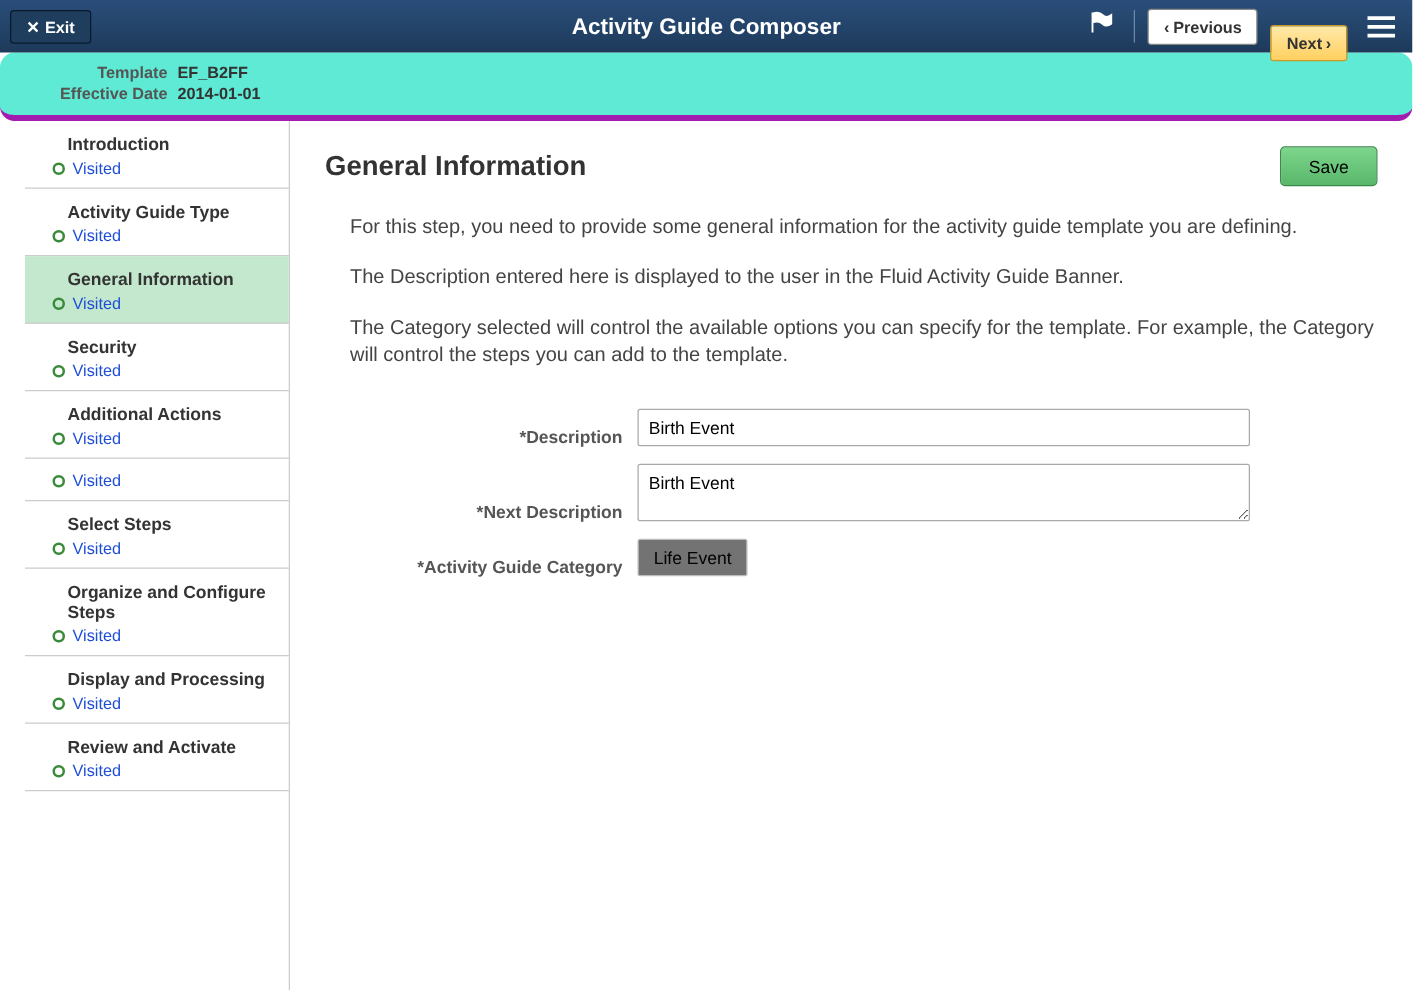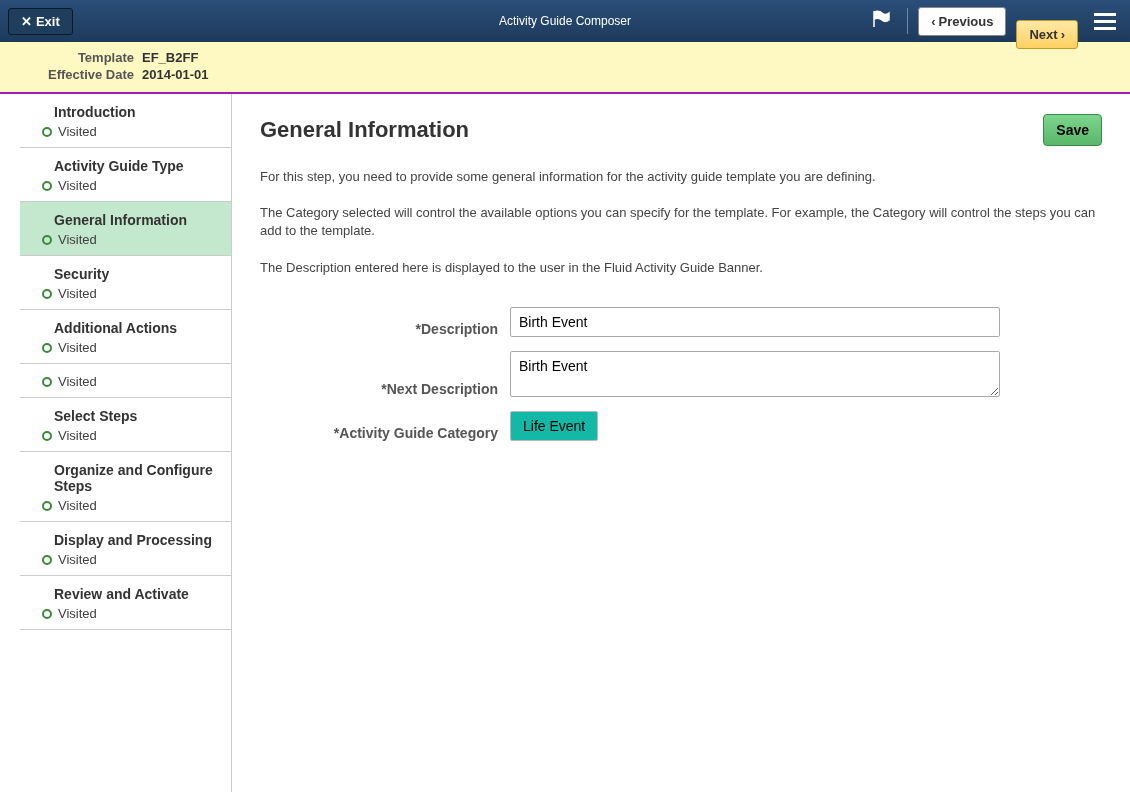--- a/index.html
+++ b/index.html
@@ -40,8 +40,8 @@
   left: 50%;
   transform: translateX(-50%);
   color: #fff;
-  font-size: 12px;
-  font-weight: normal;
+  font-size: 18px;
+  font-weight: bold;
 }
 .header-right {
   margin-left: auto;

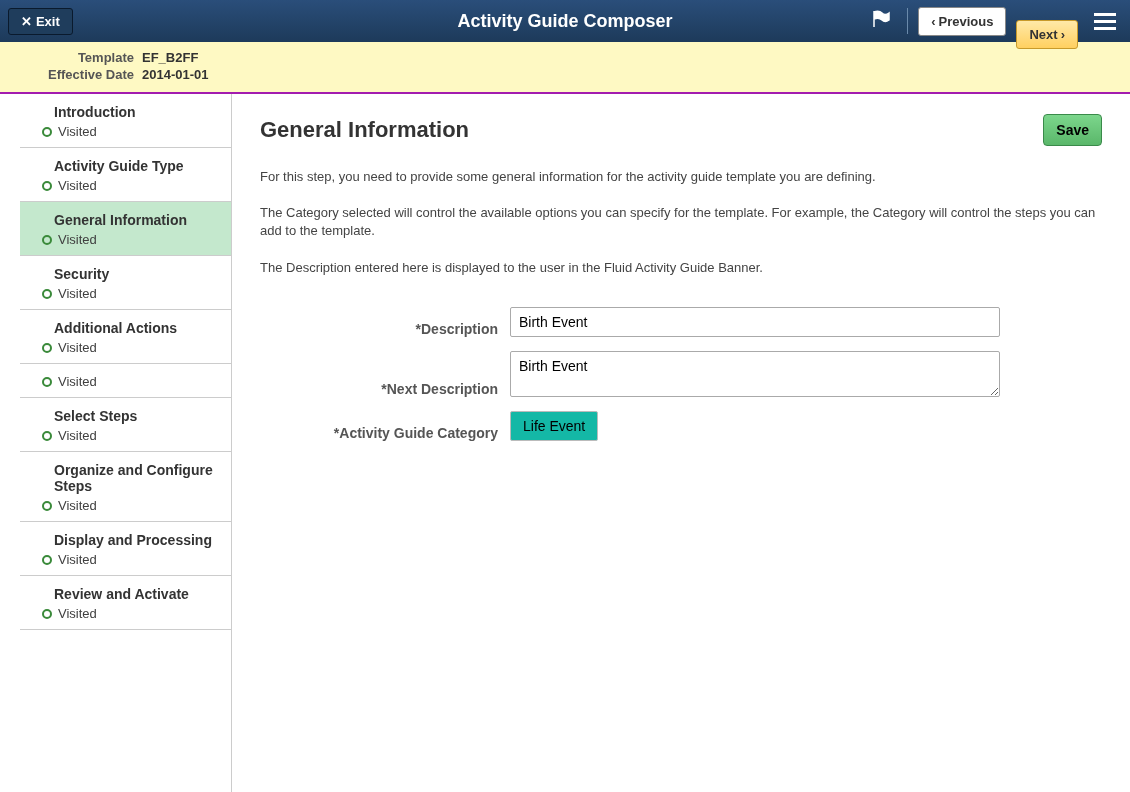--- a/index.html
+++ b/index.html
@@ -96,10 +96,11 @@
   background: #fff;
 }
 .info-bar {
-  background: #fef9c3;
+  background: #5eead4;
   padding: 8px 12px;
   font-size: 13px;
-  border-bottom: 2px solid #a21caf;
+  border-bottom: 5px solid #a21caf;
+  border-radius: 12px;
 }
 .info-row {
   display: flex;

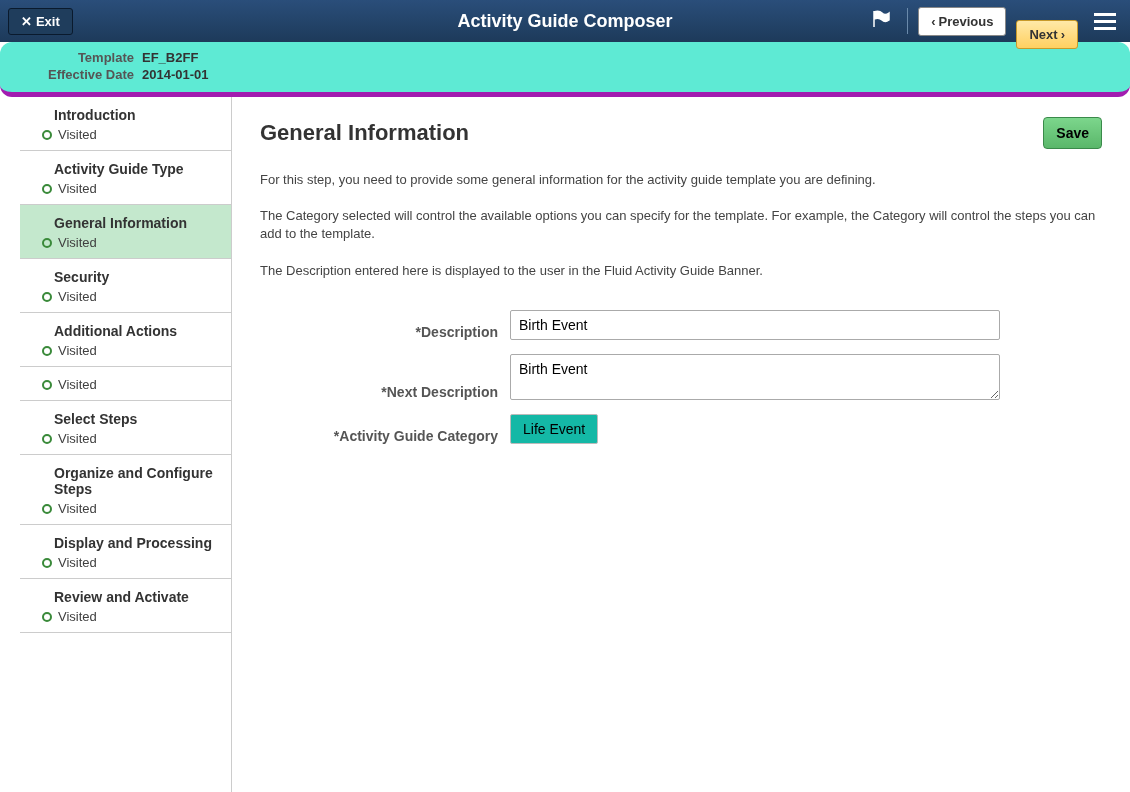--- a/index.html
+++ b/index.html
@@ -146,7 +146,7 @@
   align-items: center;
   gap: 6px;
   font-size: 13px;
-  color: #404040;
+  color: #1d4ed8;
 }
 .status-circle {
   display: inline-block;

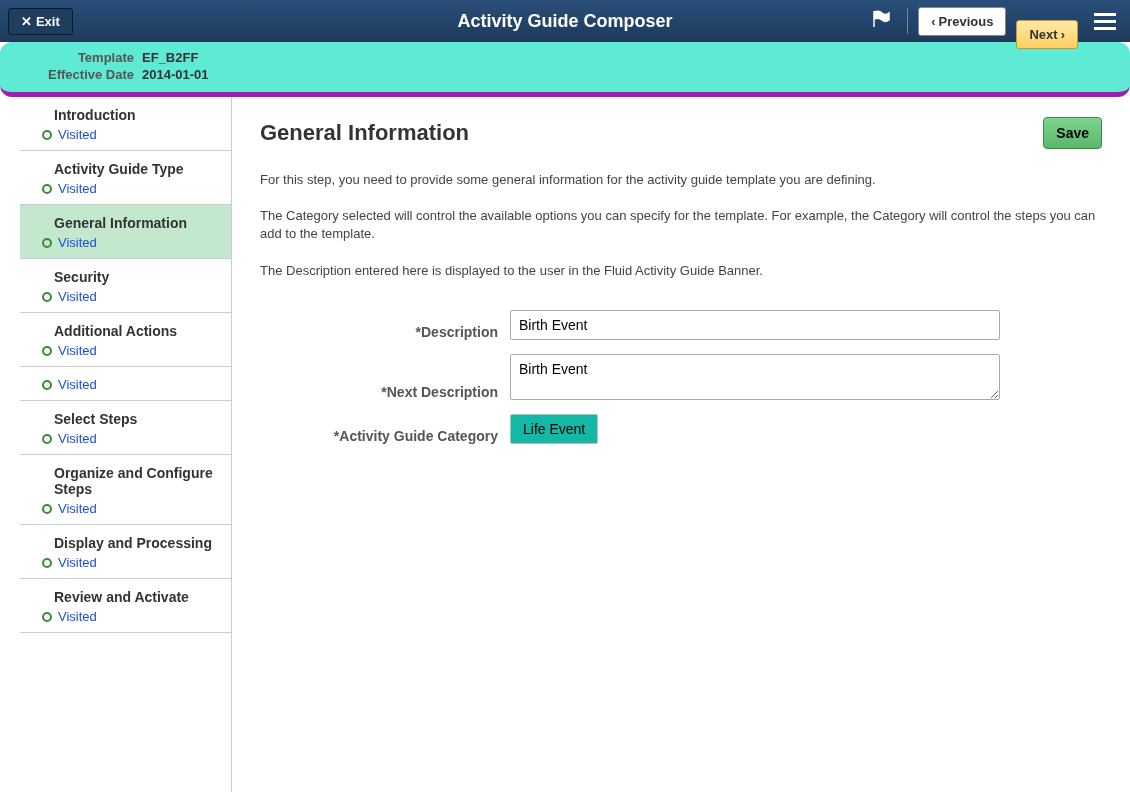--- a/index.html
+++ b/index.html
@@ -174,9 +174,9 @@
 .save-btn {
   background: linear-gradient(#7cd68c, #5ab76a);
   border: 1px solid #3a8a4a;
-  padding: 7px 12px;
+  padding: 7px 22px;
   border-radius: 4px;
-  font-weight: bold;
+  font-weight: normal;
   cursor: pointer;
   font-size: 14px;
   margin-left: 16px;

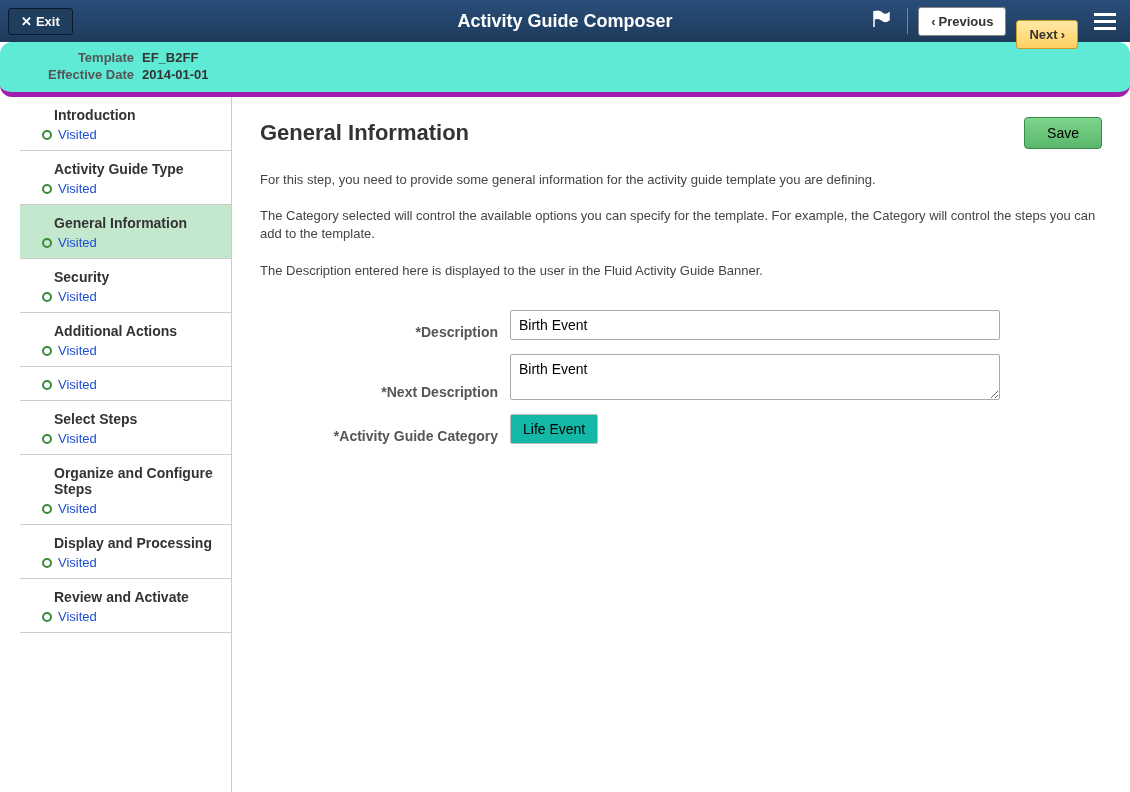--- a/index.html
+++ b/index.html
@@ -183,9 +183,9 @@
 }
 .help-text {
   color: #444;
-  font-size: 13px;
+  font-size: 16px;
   margin-bottom: 18px;
-  margin-left: 0;
+  margin-left: 20px;
   line-height: 1.4;
 }
 .form-area {

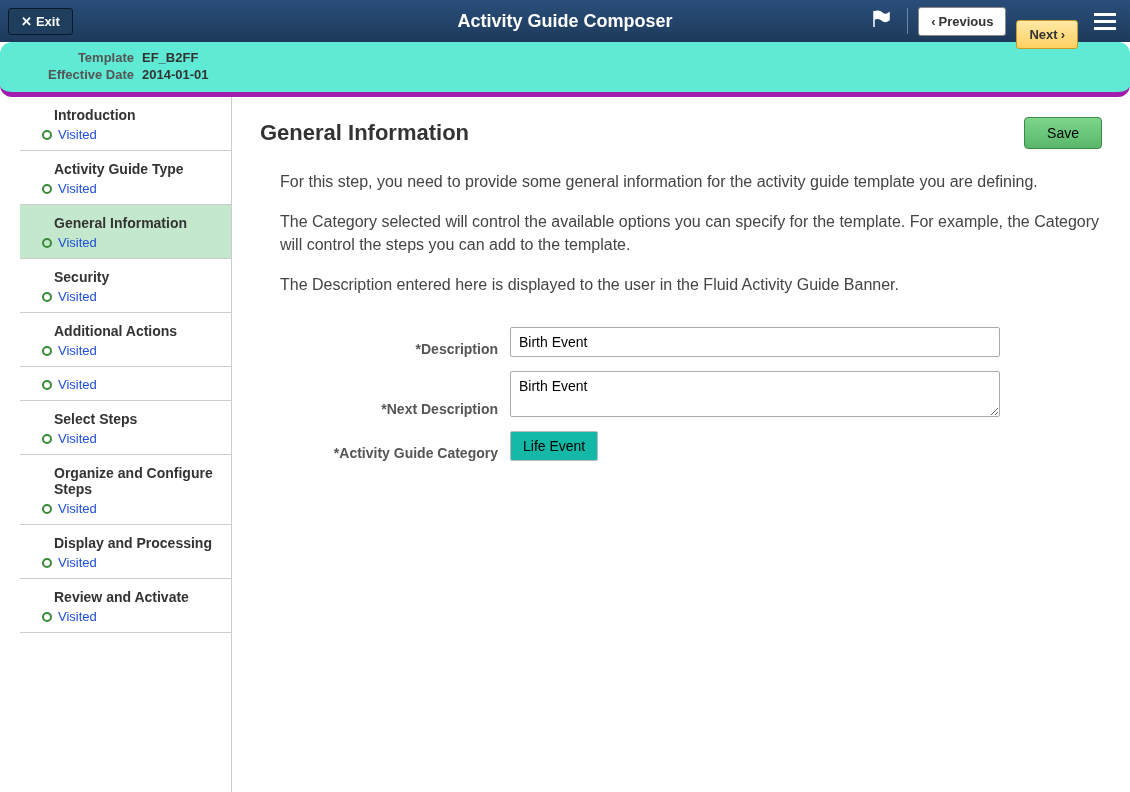--- a/index.html
+++ b/index.html
@@ -357,8 +357,8 @@
       <button class="save-btn">Save</button>
     </div>
     <div class="help-text">For this step, you need to provide some general information for the activity guide template you are defining.</div>
+    <div class="help-text">The Description entered here is displayed to the user in the Fluid Activity Guide Banner.</div>
     <div class="help-text">The Category selected will control the available options you can specify for the template. For example, the Category will control the steps you can add to the template.</div>
-    <div class="help-text">The Description entered here is displayed to the user in the Fluid Activity Guide Banner.</div>
 
     <div class="form-area">
       <div class="form-row">

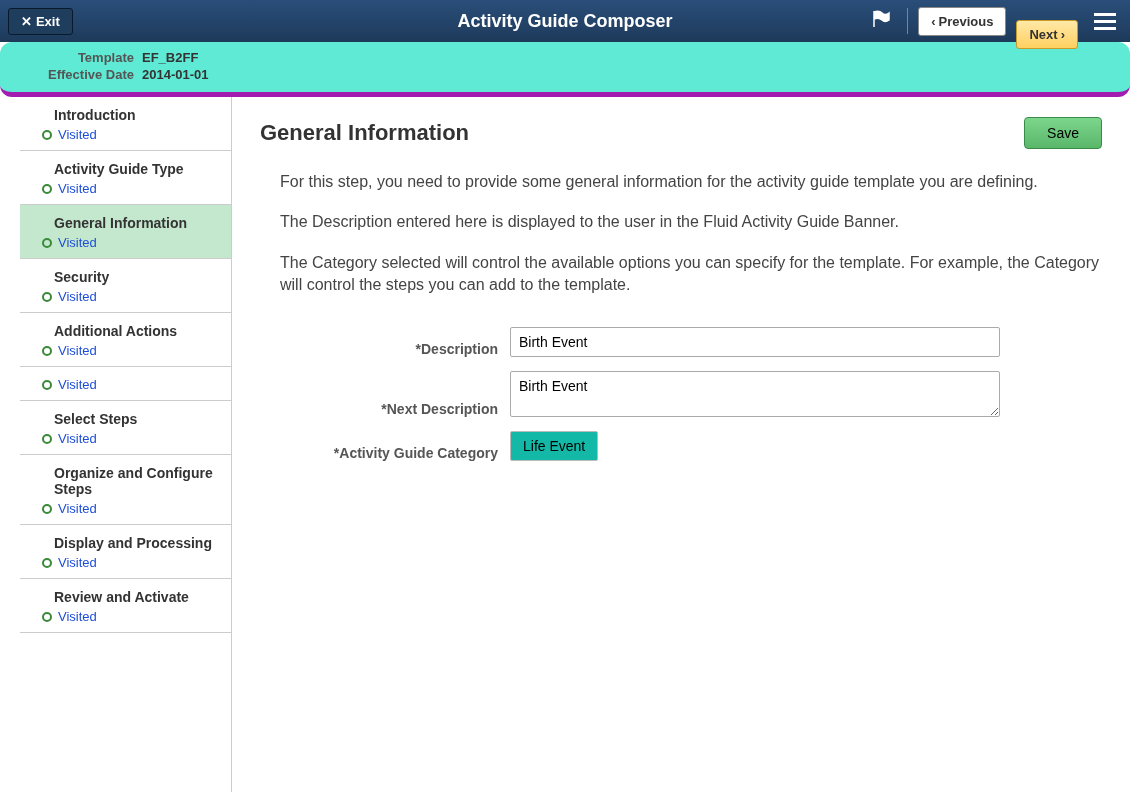--- a/index.html
+++ b/index.html
@@ -224,7 +224,7 @@
   resize: vertical;
 }
 .category-btn {
-  background: #14b8a6;
+  background: #737373;
   border: 1px solid #bbb;
   padding: 6px 12px;
   cursor: pointer;

